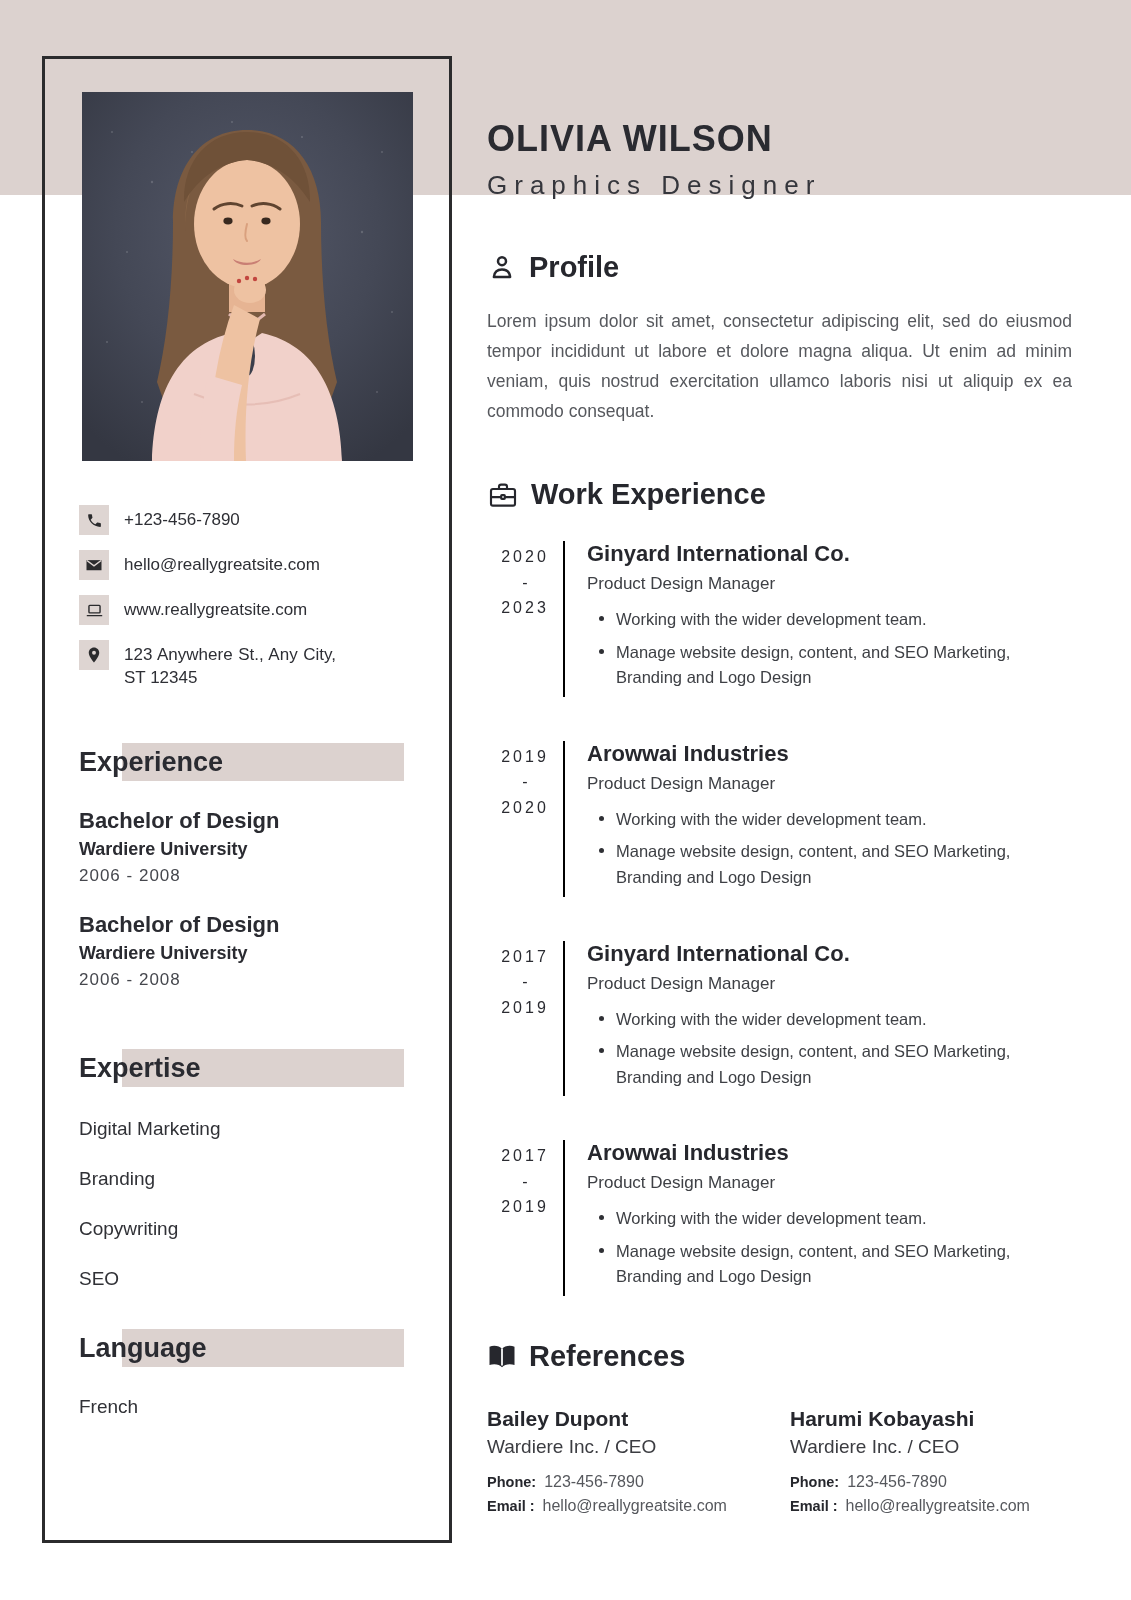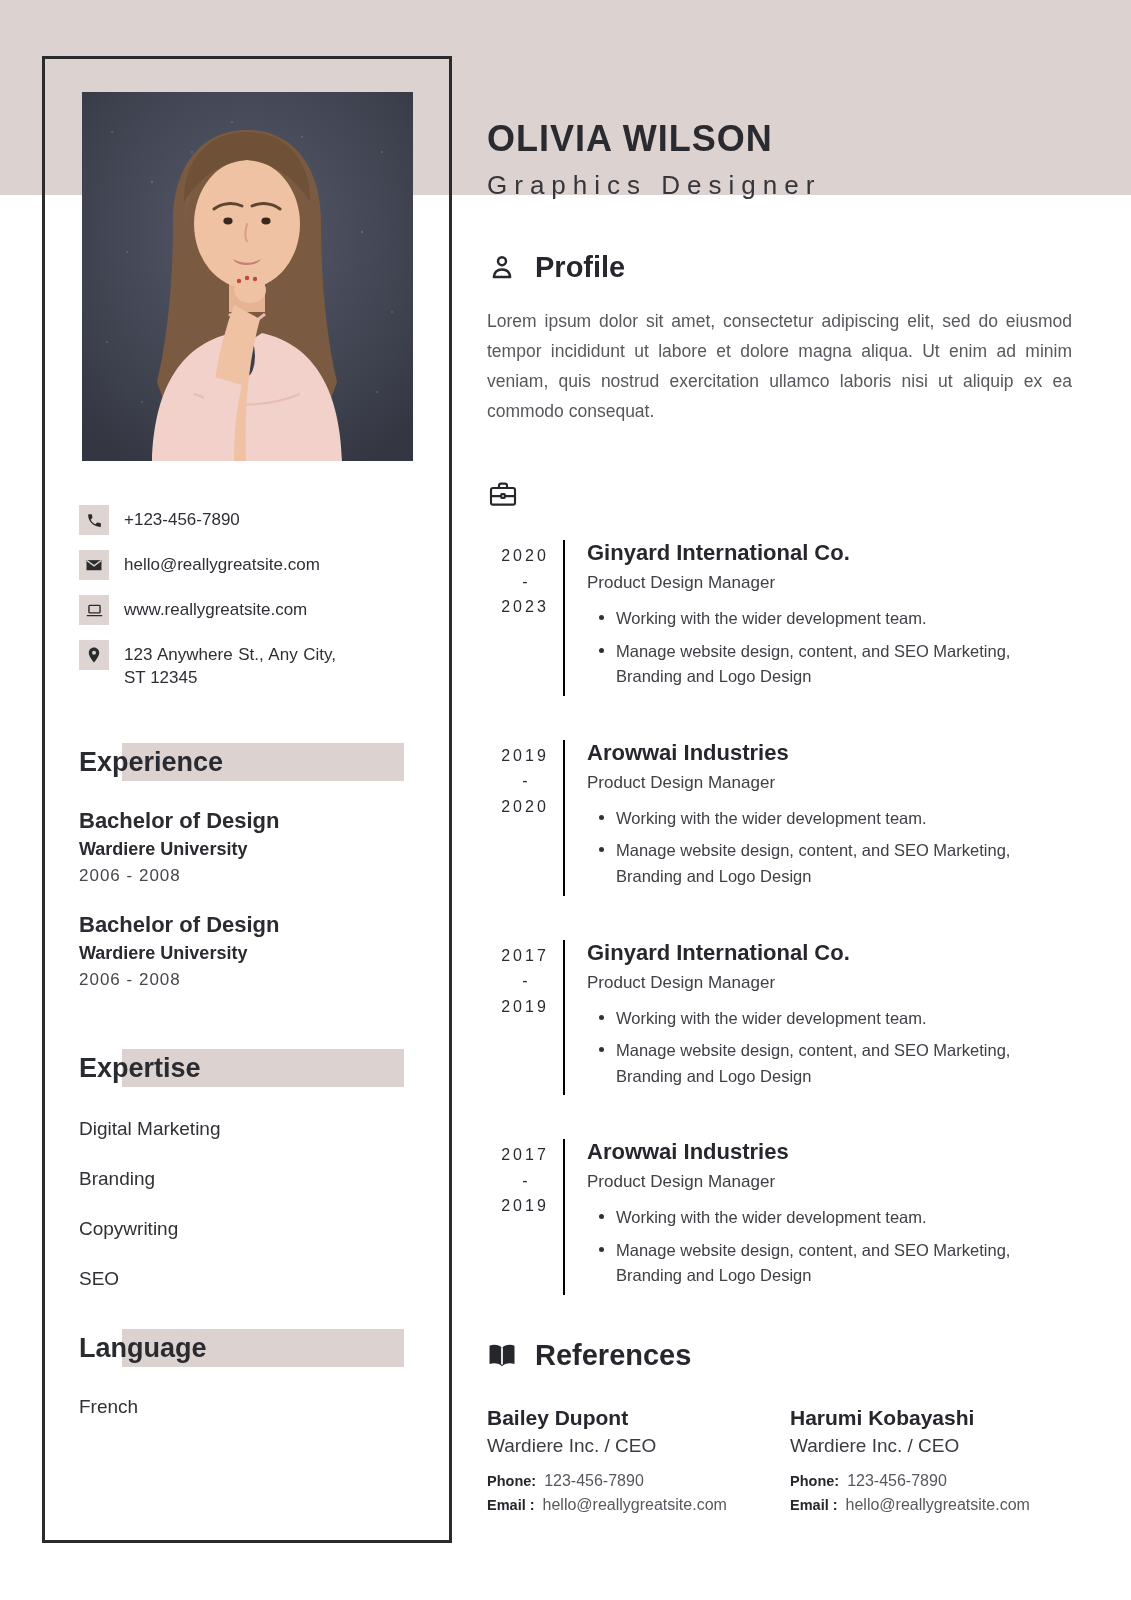--- a/index.html
+++ b/index.html
@@ -41,7 +41,7 @@
   .name{margin:120px 0 0;font-size:36px;line-height:1.05;font-weight:800;letter-spacing:1px;color:#2a2b31;}
   .subtitle{margin-top:12px;font-size:26px;letter-spacing:7px;color:#35363c;}
 
-  .sec-head{display:flex;align-items:center;gap:18px;font-size:29px;font-weight:700;color:#26272d;}
+  .sec-head{display:flex;align-items:center;gap:12px;font-size:29px;font-weight:700;color:#26272d;}
   .sec-icon{flex:none;display:flex;align-items:center;justify-content:center;}
 
   .profile-sec .sec-head{margin-top:50px;}

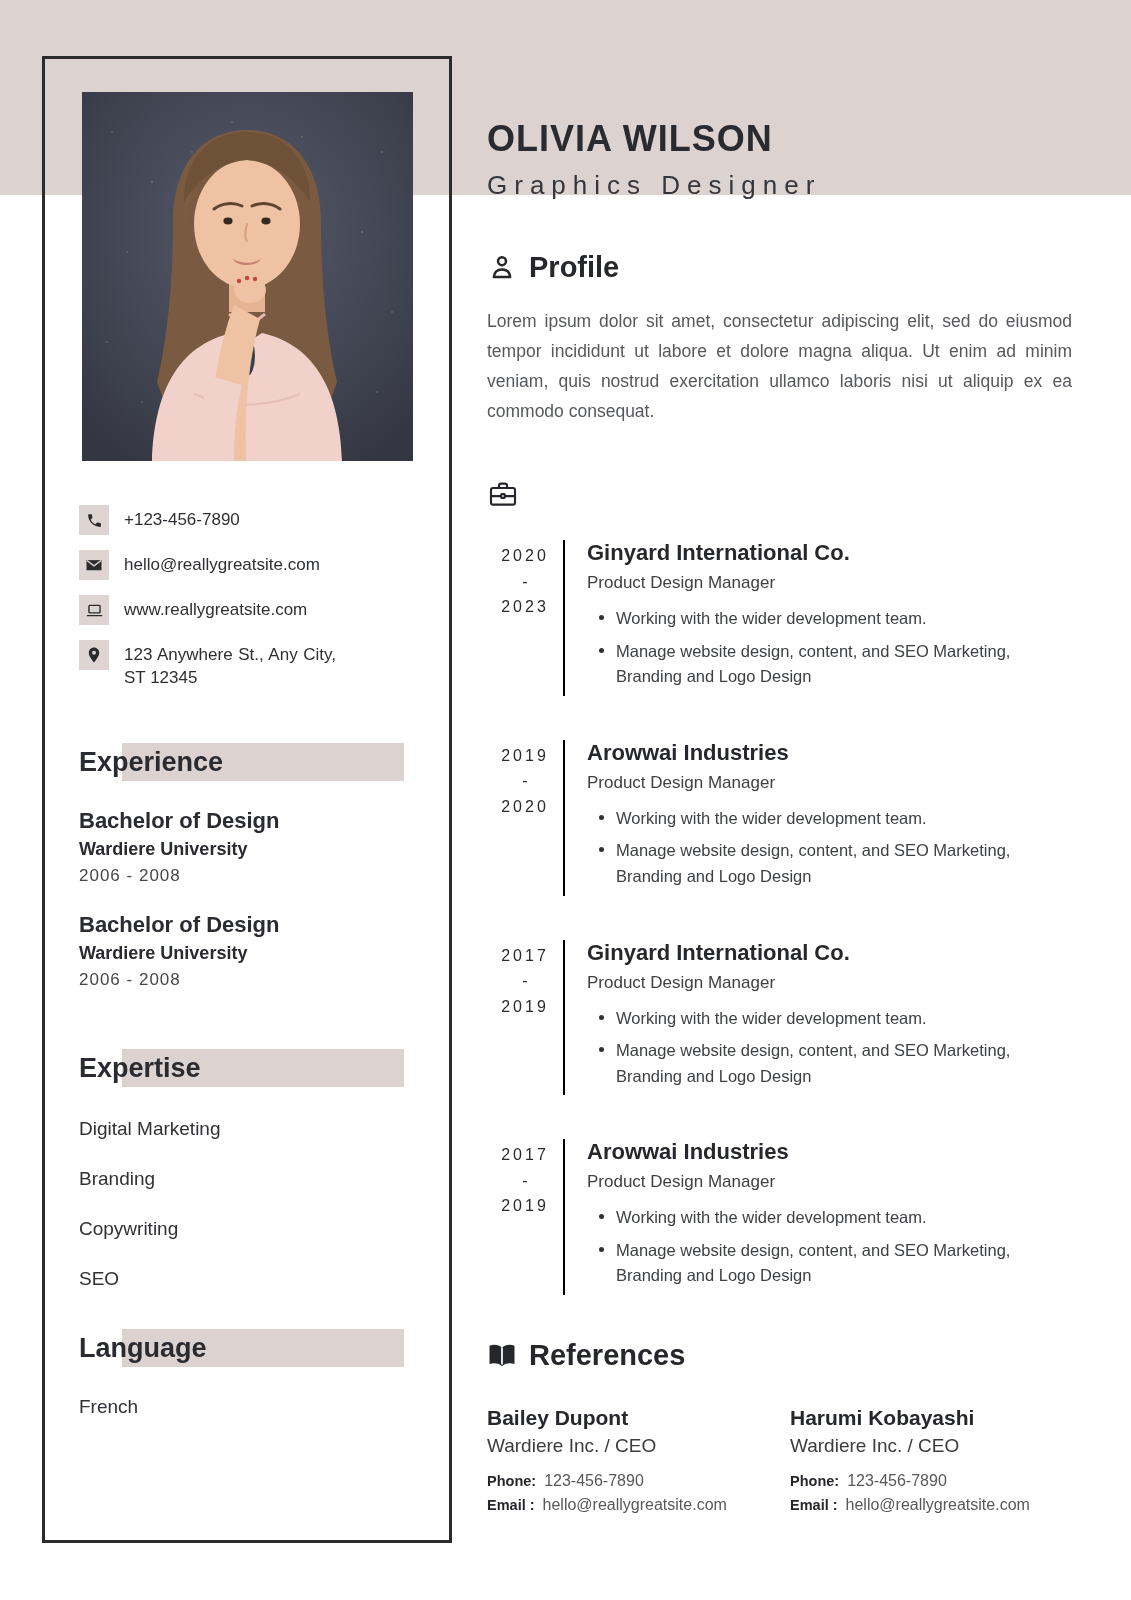--- a/index.html
+++ b/index.html
@@ -231,6 +231,7 @@
               <rect x="10.6" y="12.1" width="2.8" height="2.8" rx="0.6"></rect>
             </svg>
         </span>
+        <span>Work Experience</span>
       </div>
 
       <div class="jobs">

